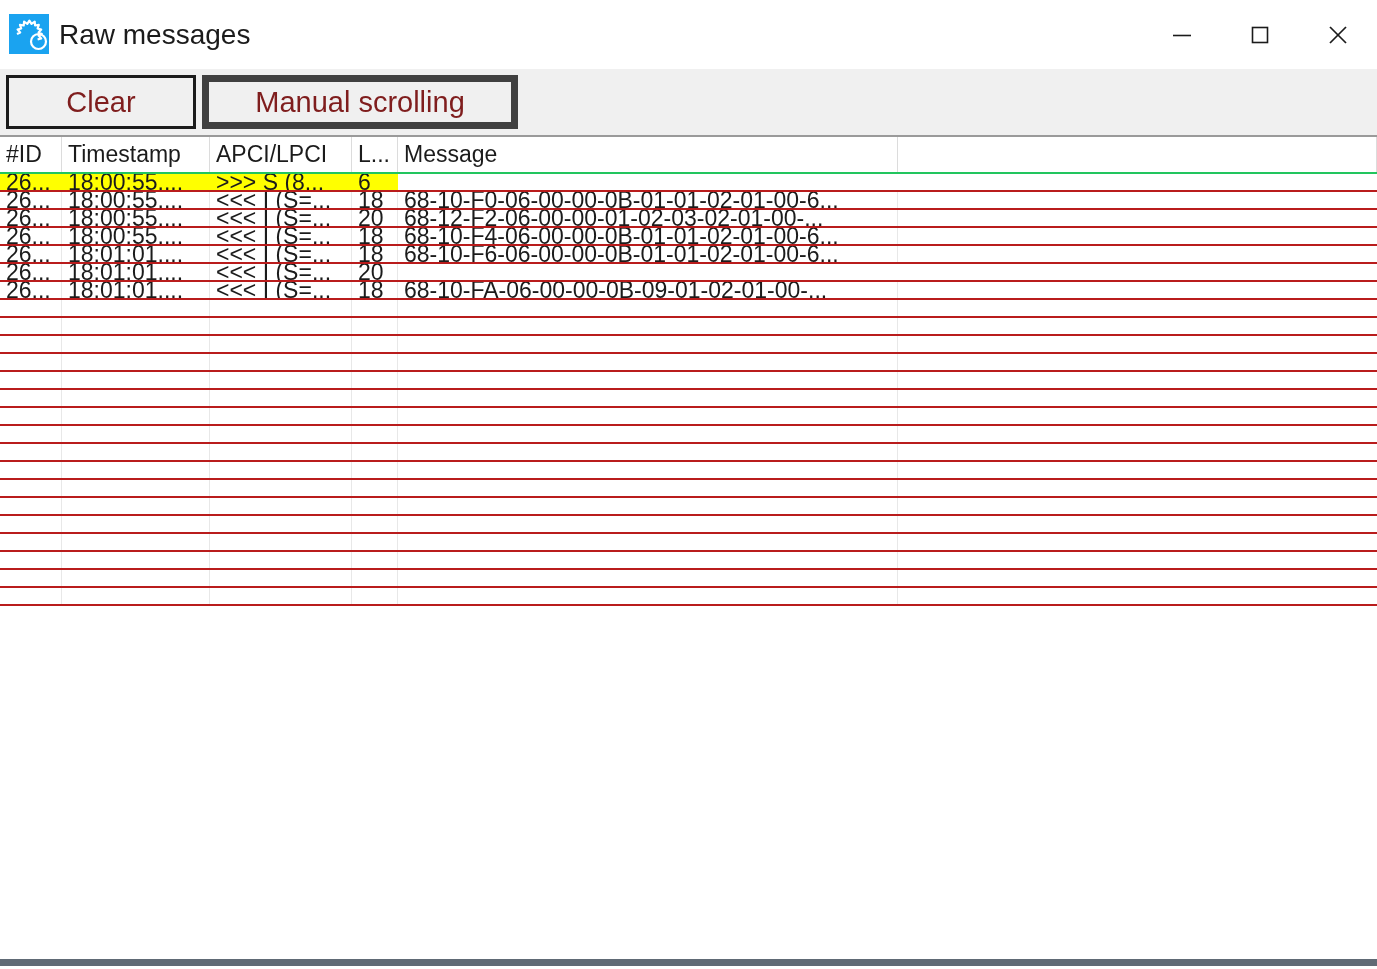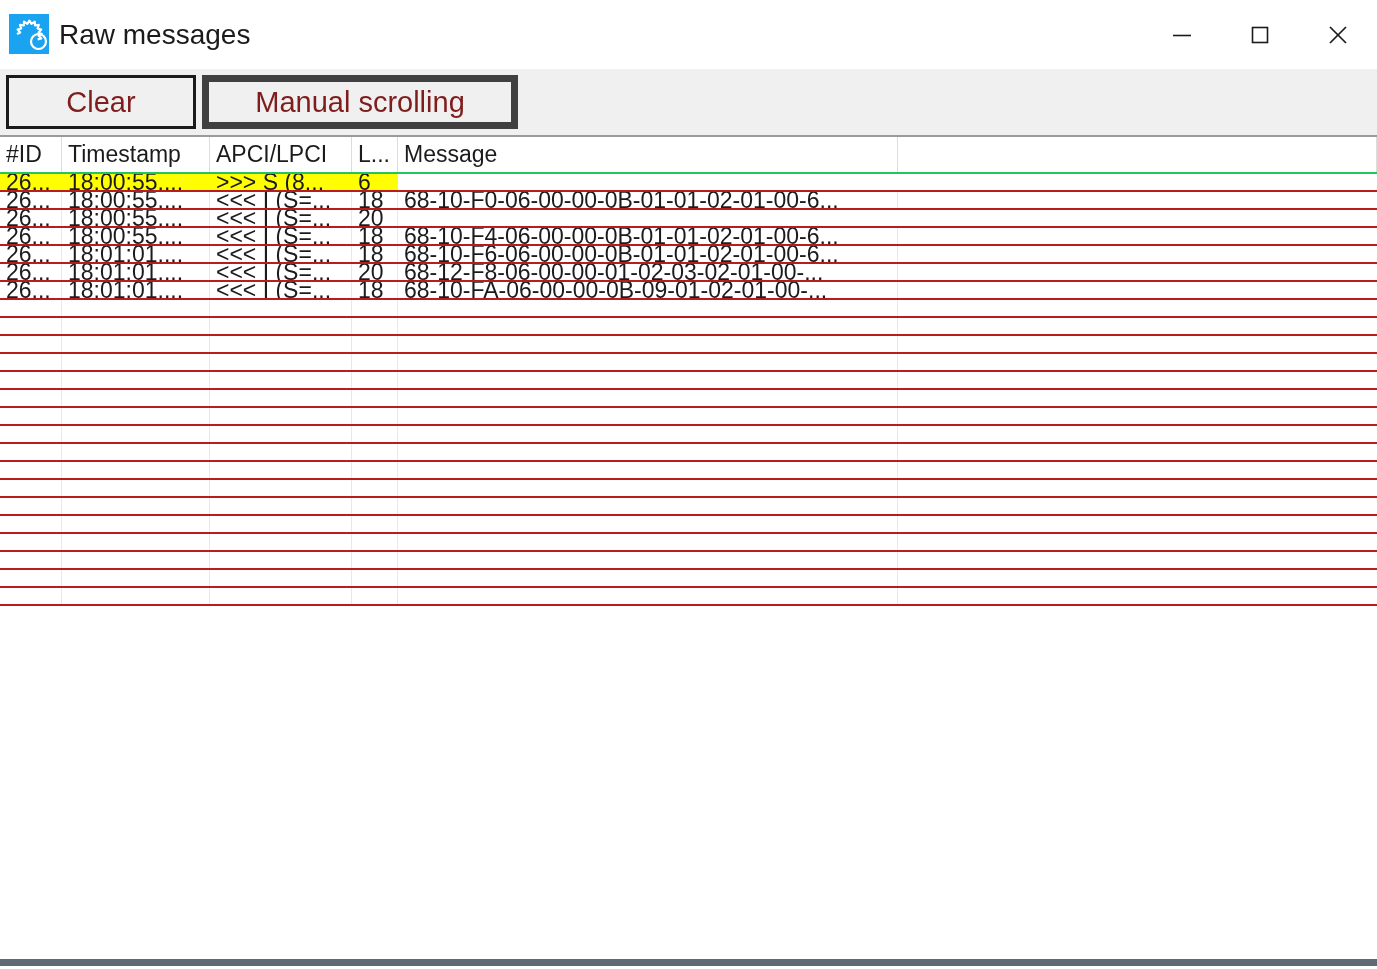--- a/index.html
+++ b/index.html
@@ -227,6 +227,7 @@
         <div class="cell c-ts">18:00:55....</div>
         <div class="cell c-apci">&lt;&lt;&lt; I (S=...</div>
         <div class="cell c-len">20</div>
+        <div class="cell c-msg">68-12-F2-06-00-00-01-02-03-02-01-00-...</div>
         <div class="cell c-tail"></div>
       </div>
       <div class="row">

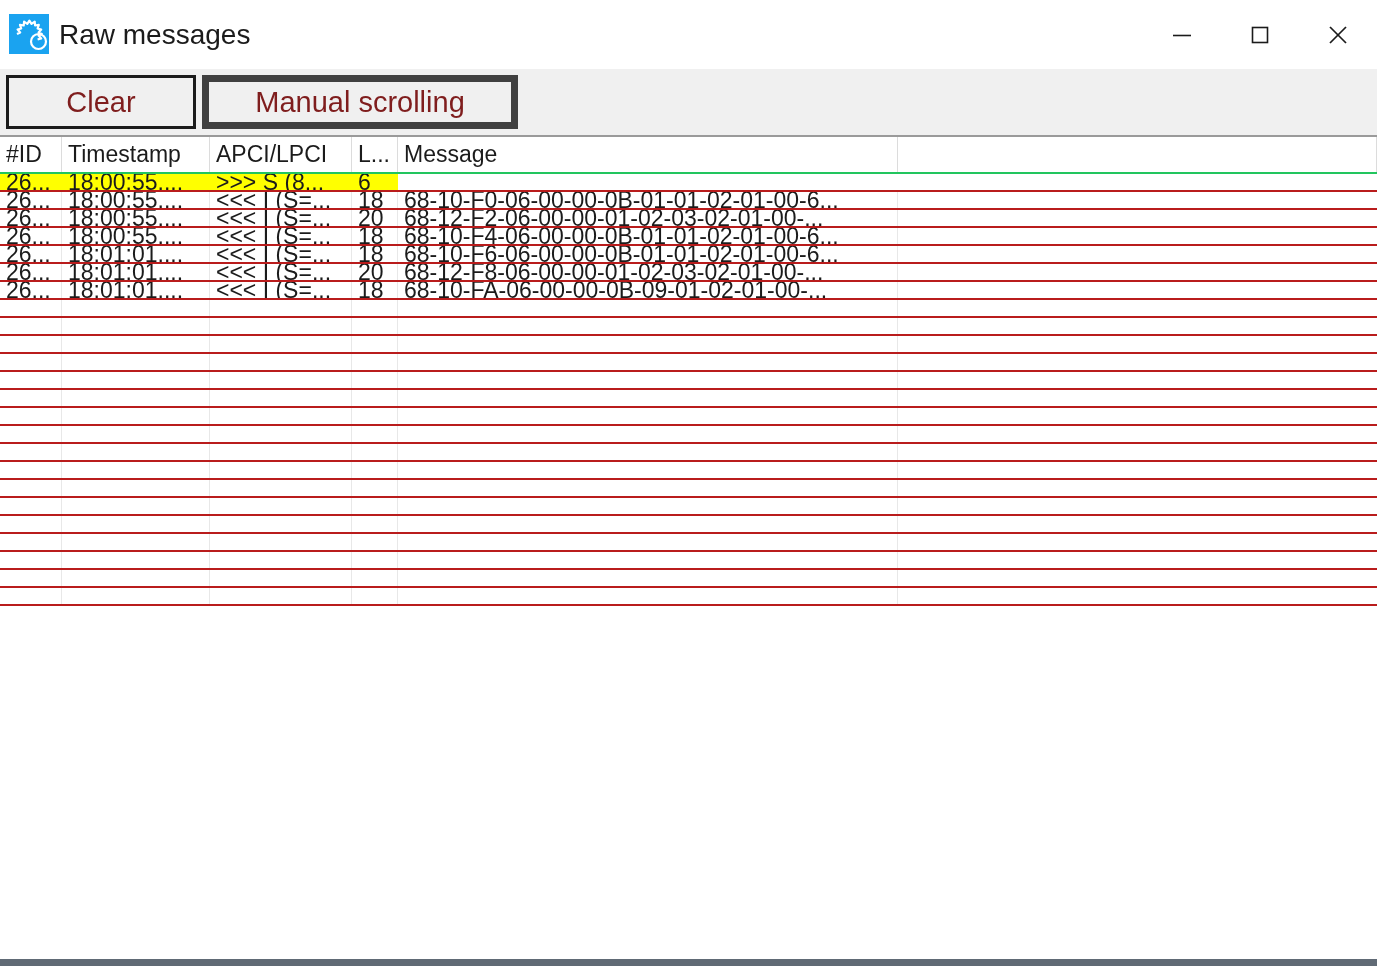--- a/index.html
+++ b/index.html
@@ -251,7 +251,6 @@
         <div class="cell c-ts">18:01:01....</div>
         <div class="cell c-apci">&lt;&lt;&lt; I (S=...</div>
         <div class="cell c-len">20</div>
-        <div class="cell c-msg">68-12-F8-06-00-00-01-02-03-02-01-00-...</div>
         <div class="cell c-tail"></div>
       </div>
       <div class="row">

